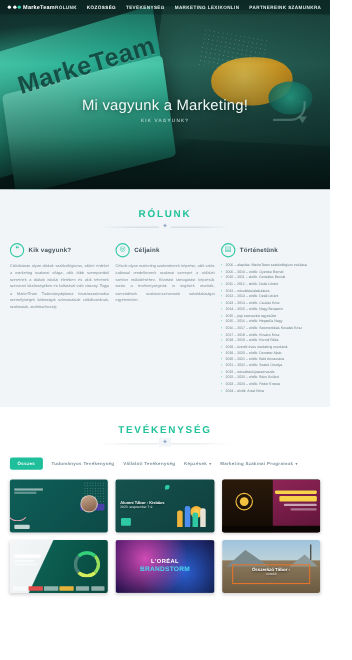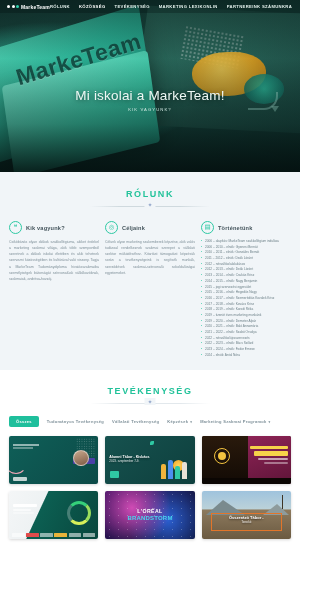--- a/index.html
+++ b/index.html
@@ -325,7 +325,7 @@
     </nav>
 
     <div class="hero-copy">
-      <div class="hero-title">Mi iskolai a MarkeTeam!</div>
+      <div class="hero-title">Mi vagyunk a Marketing!</div>
       <div class="hero-sub">KIK VAGYUNK?</div>
     </div>
   </section>

